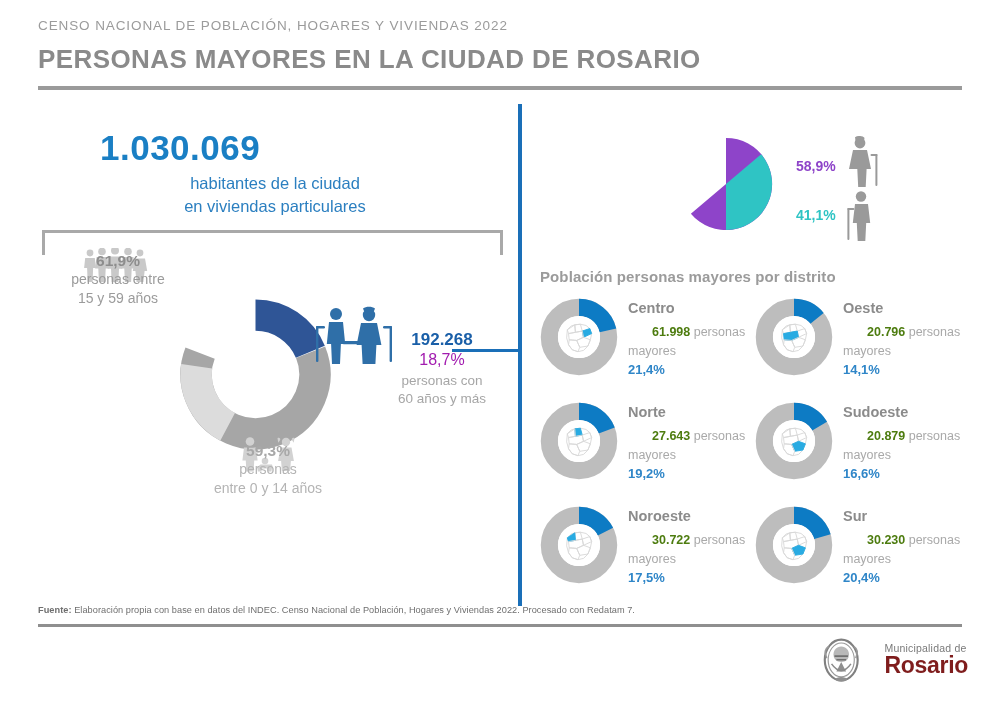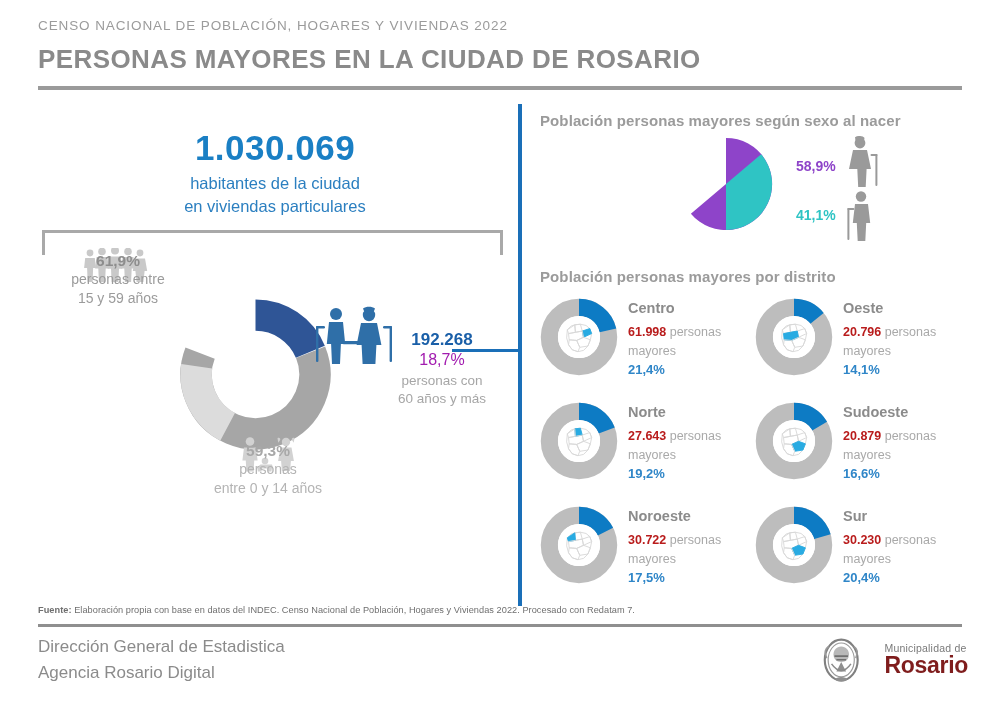--- a/index.html
+++ b/index.html
@@ -198,7 +198,6 @@
     </div>
   </div>
 
-  <div class="panel-title pt-sexo">Población personas mayores según sexo al nacer</div>
 
   <svg class="pie-wrap" viewBox="0 0 100 100">
     <g transform="translate(50,50)">

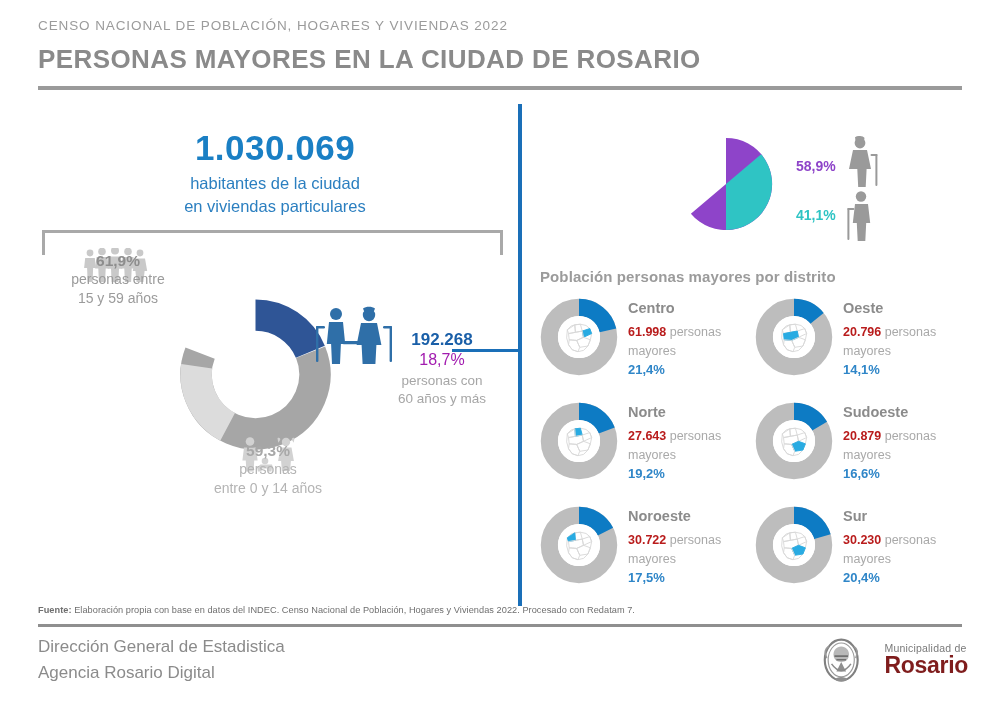--- a/index.html
+++ b/index.html
@@ -30,7 +30,7 @@
 
   
   .big-number{
-    position:absolute;left:100px;top:128px;width:350px;text-align:center;
+    position:absolute;left:100px;top:128px;width:350px;text-align:left;
     font-size:35px;font-weight:bold;color:#1a7fc4;letter-spacing:.5px;
   }
   .big-sub{

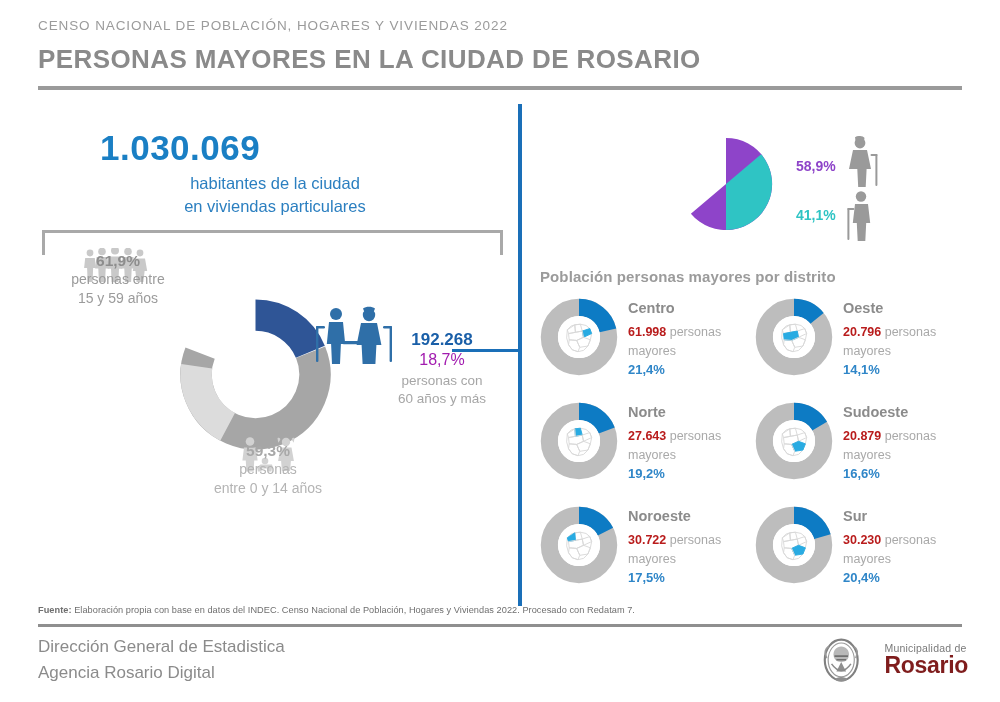--- a/index.html
+++ b/index.html
@@ -87,7 +87,7 @@
   .dist-text{margin-left:10px;padding-top:4px;}
   .dist-name{font-size:14.5px;font-weight:bold;color:#8b8b8b;margin-bottom:7px;}
   .dist-line{font-size:12.5px;color:#a9a9a9;line-height:1.5;}
-  .dist-line .v{color:#b91c1c;font-weight:bold;}
+  .dist-line .v{color:#4d7c0f;font-weight:bold;margin-left:24px;}
   .dist-pct{font-size:13px;color:#2f86c8;font-weight:bold;margin-top:1px;}
 
   

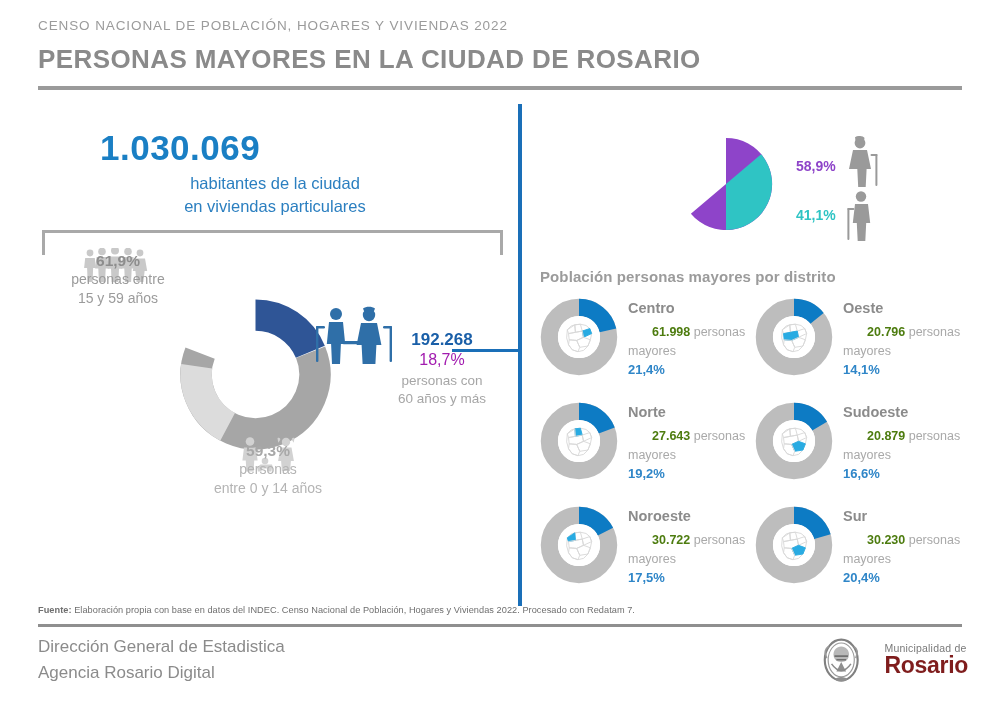--- a/index.html
+++ b/index.html
@@ -416,10 +416,6 @@
     <b>Fuente:</b><span> Elaboración propia con base en datos del INDEC. Censo Nacional de Población, Hogares y Viviendas 2022. Procesado con Redatam 7.</span>
   </div>
   <div class="rule-bot"></div>
-  <div class="org">
-    <div>Dirección General de Estadistica</div>
-    <div>Agencia Rosario Digital</div>
-  </div>
 
   <div class="logo">
     <svg width="48" height="50" viewBox="0 0 48 50">

